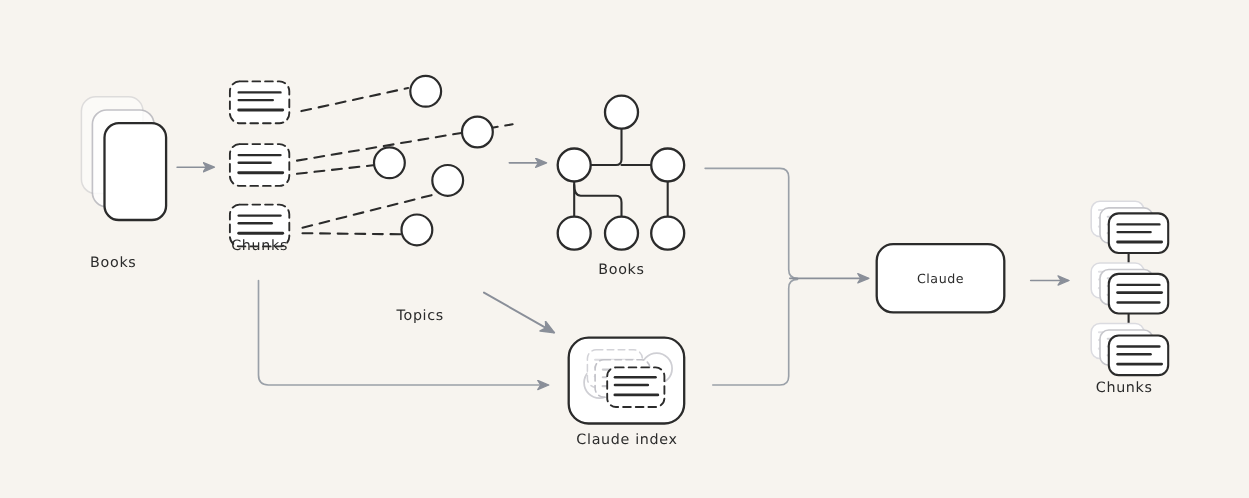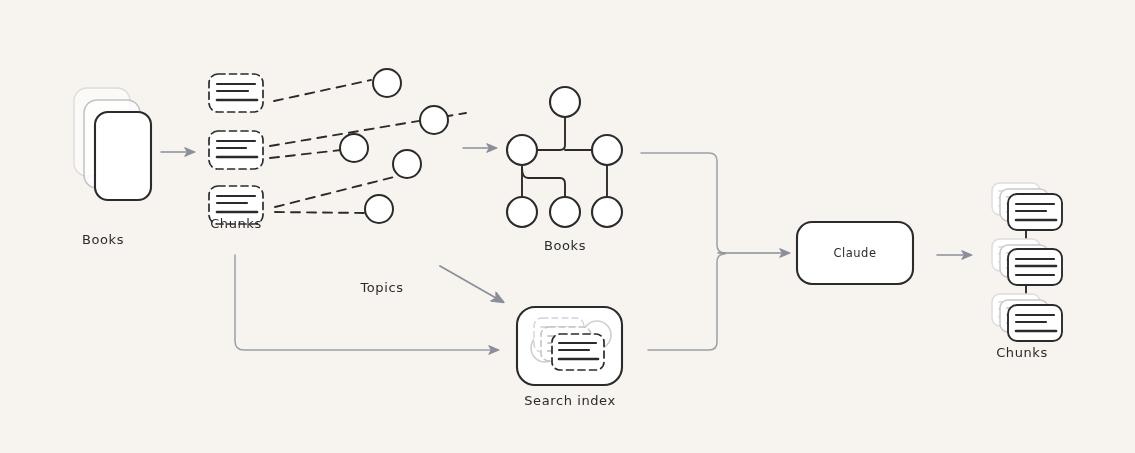--- a/index.html
+++ b/index.html
@@ -238,7 +238,7 @@
   <div class="stage-label" style="left:236px; top:216px;">Chunks</div>
   <div class="stage-label" style="left:382px; top:232px;margin-top:48px;">Topics</div>
   <div class="stage-label" style="left:565px; top:238px;">Books</div>
-  <div class="stage-label" style="left:570px; top:393px;">Search index</div>
+  <div class="stage-label" style="left:570px; top:393px;">Claude index</div>
   <div class="stage-label" style="left:1022px; top:345px;">Chunks</div>
 
 </div>

